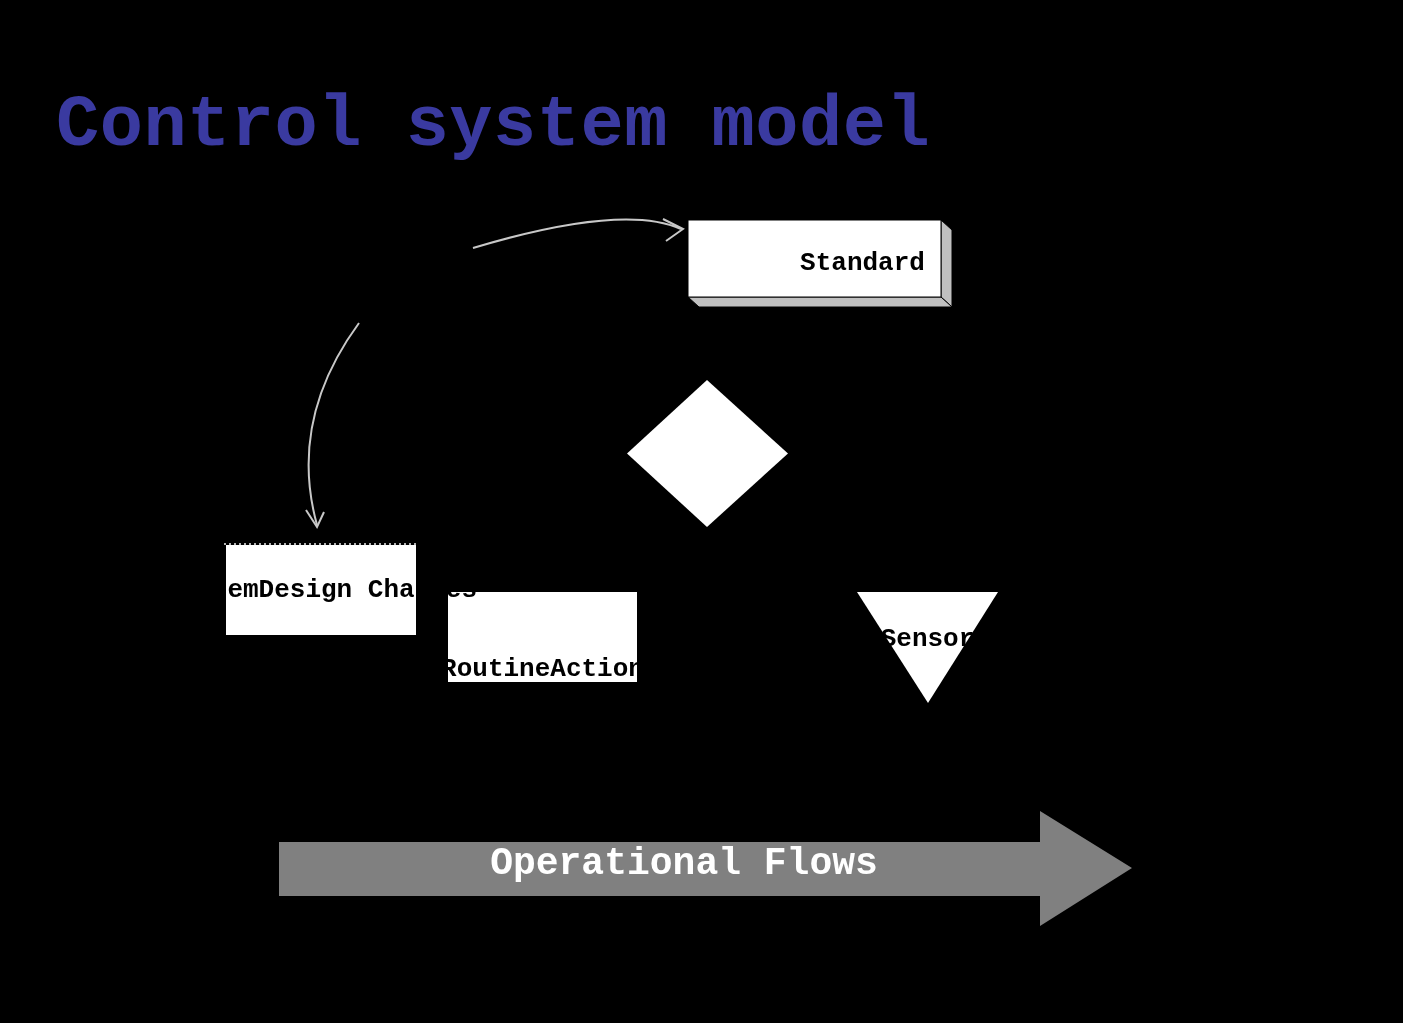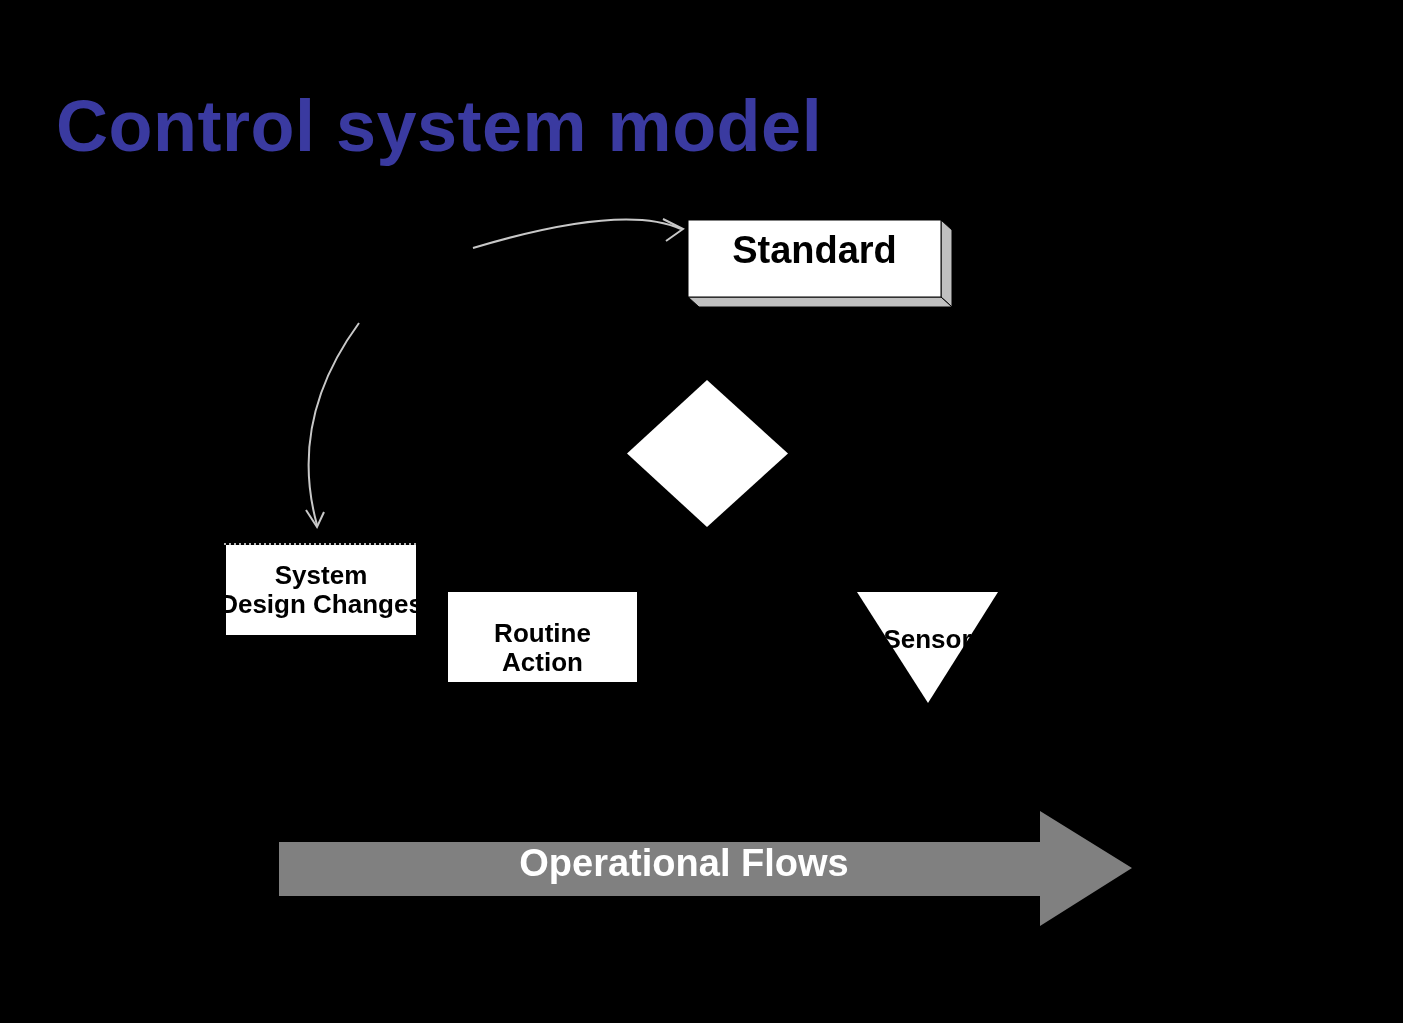--- a/index.html
+++ b/index.html
@@ -13,7 +13,7 @@
     height: 1023px;
     background: var(--background, #000);
     overflow: hidden;
-    font-family: Liberation Sans, sans-serif;
+    font-family: Liberation Mono, monospace;
   }
   .shapes-layer {
     position: absolute;

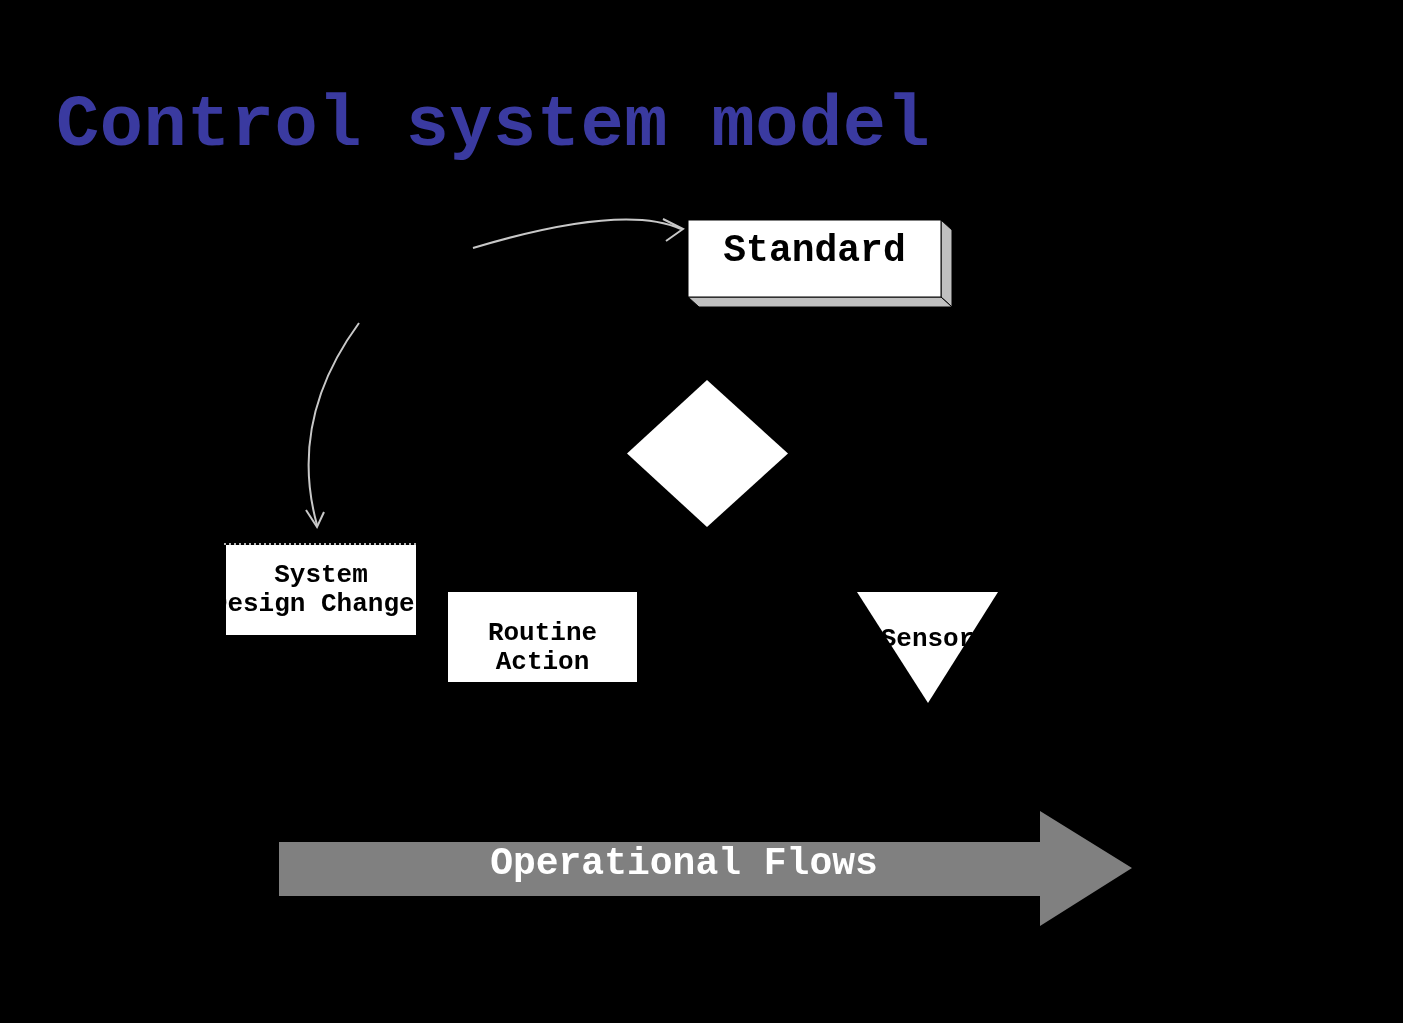--- a/index.html
+++ b/index.html
@@ -54,7 +54,7 @@
   }
   .two-line { flex-direction: column; line-height: 29px; }
 
-  .label-standard   { left: 688px; top: 212px; width: 253px; height: 77px;  font-size: 38px; }
+  .label-standard   { left: 688px; top: 224px; width: 253px; height: 77px;  font-size: 26px; padding-left: 48px; }
   .label-evaluation { left: 627px; top: 380px; width: 161px; height: 147px; font-size: 26px; }
   .label-sdc        { left: 226px; top: 545px; width: 190px; height: 90px;  font-size: 26px; }
   .label-routine    { left: 448px; top: 603px; width: 189px; height: 90px;  font-size: 26px; text-align: right; }

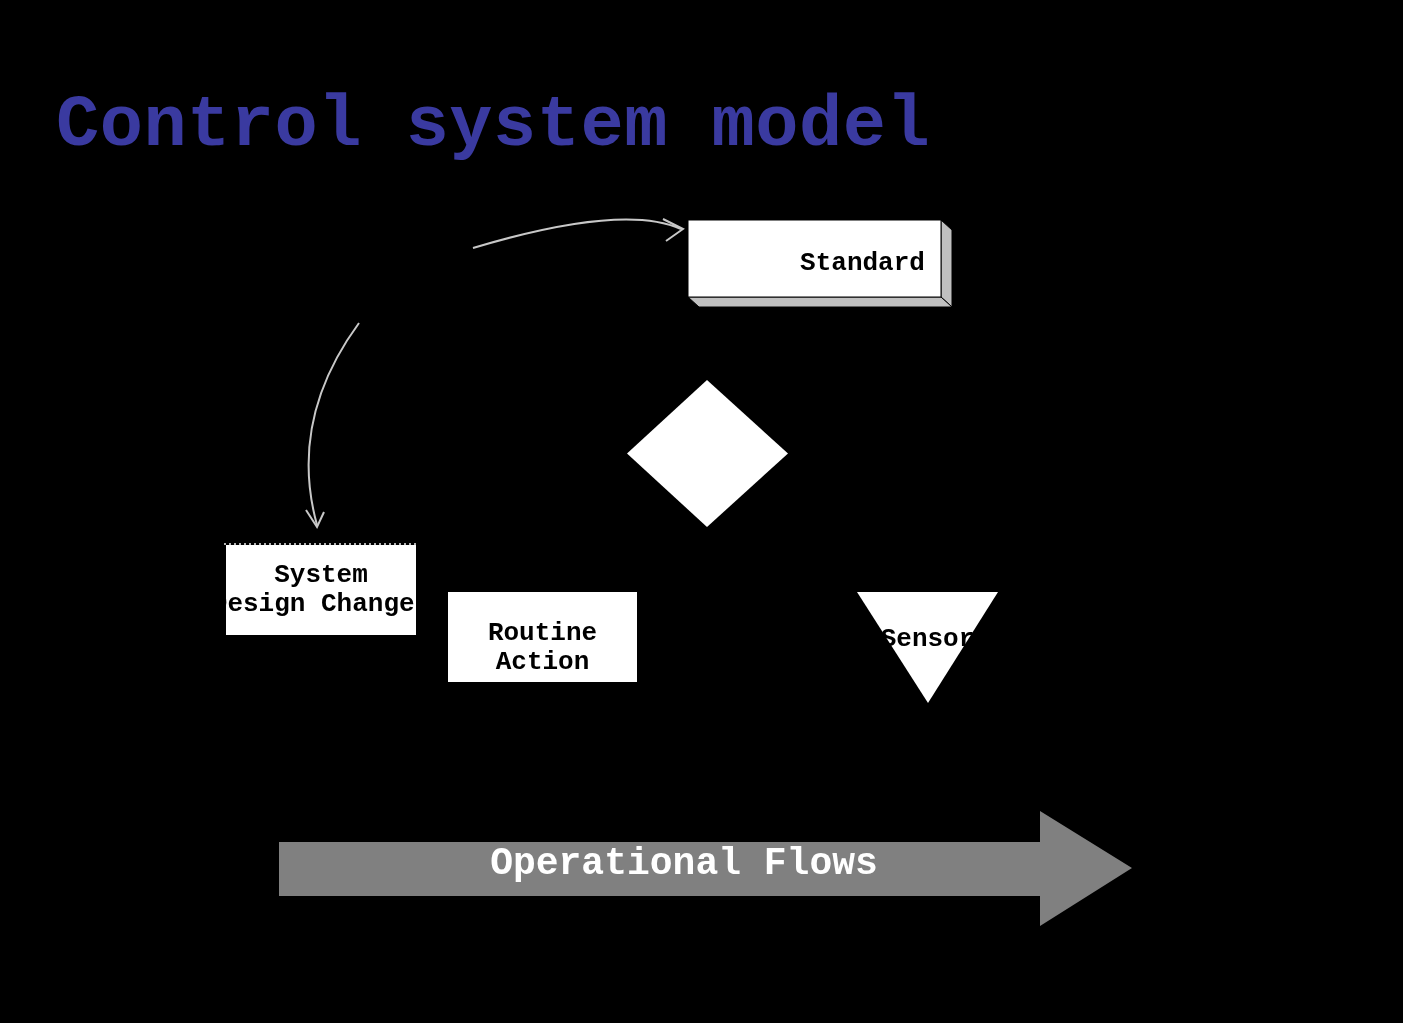--- a/index.html
+++ b/index.html
@@ -52,7 +52,7 @@
     color: var(--shape_text, #000);
     white-space: nowrap;
   }
-  .two-line { flex-direction: column; line-height: 29px; }
+  .two-line { flex-direction: row; line-height: 29px; }
 
   .label-standard   { left: 688px; top: 224px; width: 253px; height: 77px;  font-size: 26px; padding-left: 48px; }
   .label-evaluation { left: 627px; top: 380px; width: 161px; height: 147px; font-size: 26px; }

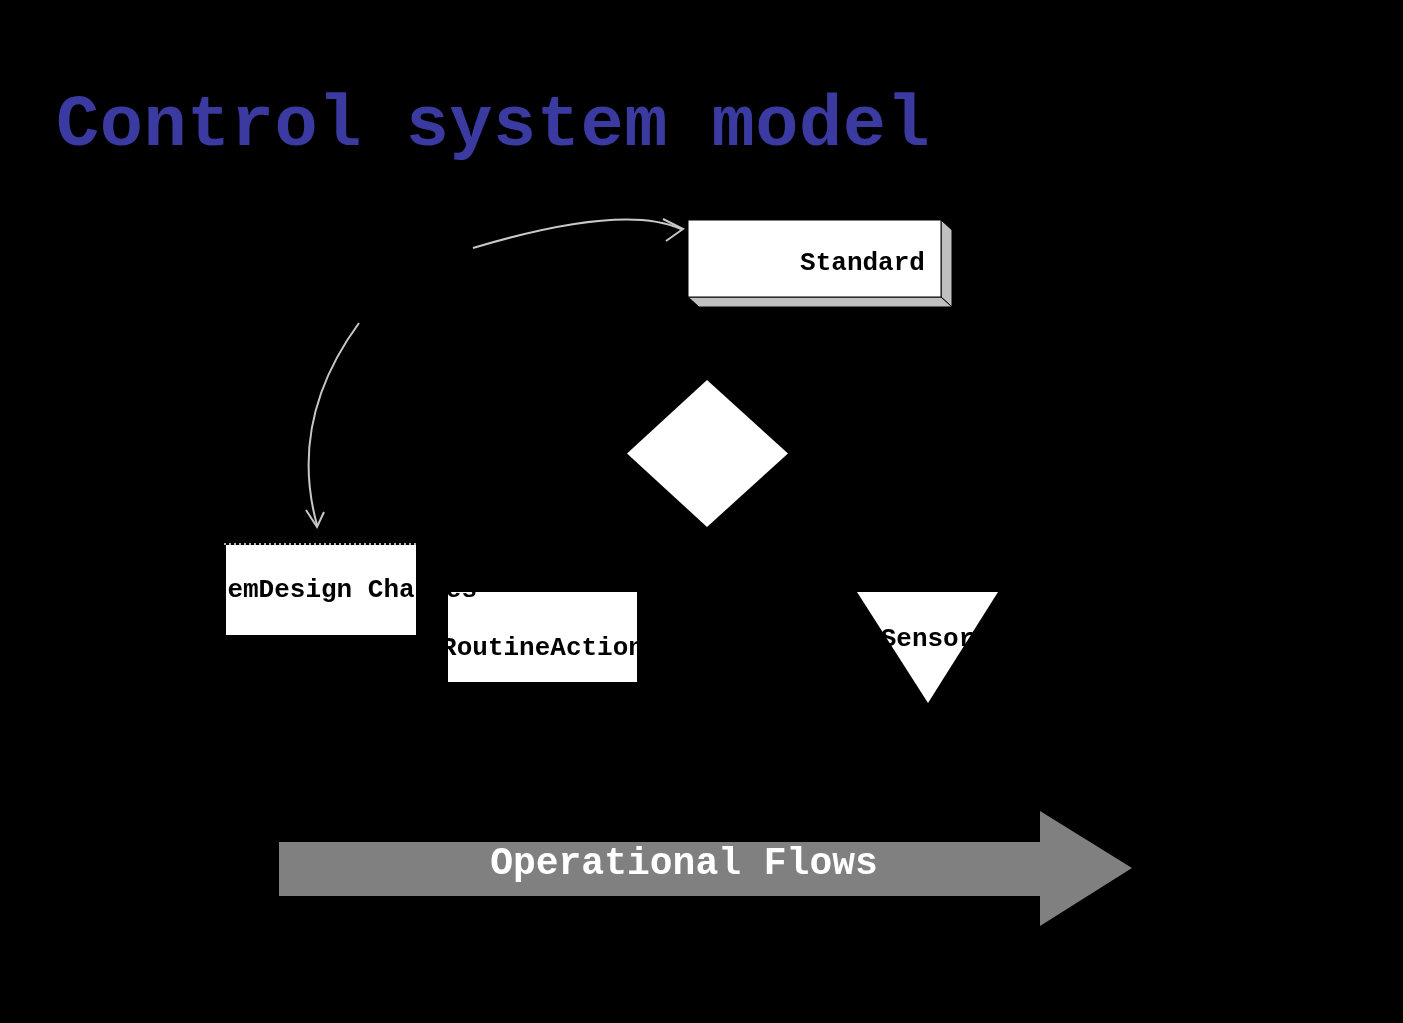--- a/index.html
+++ b/index.html
@@ -57,7 +57,7 @@
   .label-standard   { left: 688px; top: 224px; width: 253px; height: 77px;  font-size: 26px; padding-left: 48px; }
   .label-evaluation { left: 627px; top: 380px; width: 161px; height: 147px; font-size: 26px; }
   .label-sdc        { left: 226px; top: 545px; width: 190px; height: 90px;  font-size: 26px; }
-  .label-routine    { left: 448px; top: 603px; width: 189px; height: 90px;  font-size: 26px; text-align: right; }
+  .label-routine    { left: 448px; top: 624px; width: 189px; height: 90px;  font-size: 26px; text-align: right; }
   .label-sensor     { left: 857px; top: 622px; width: 141px; height: 34px;  font-size: 26px; }
   .label-flow {
     left: 279px; top: 842px; width: 810px; height: 42px;

